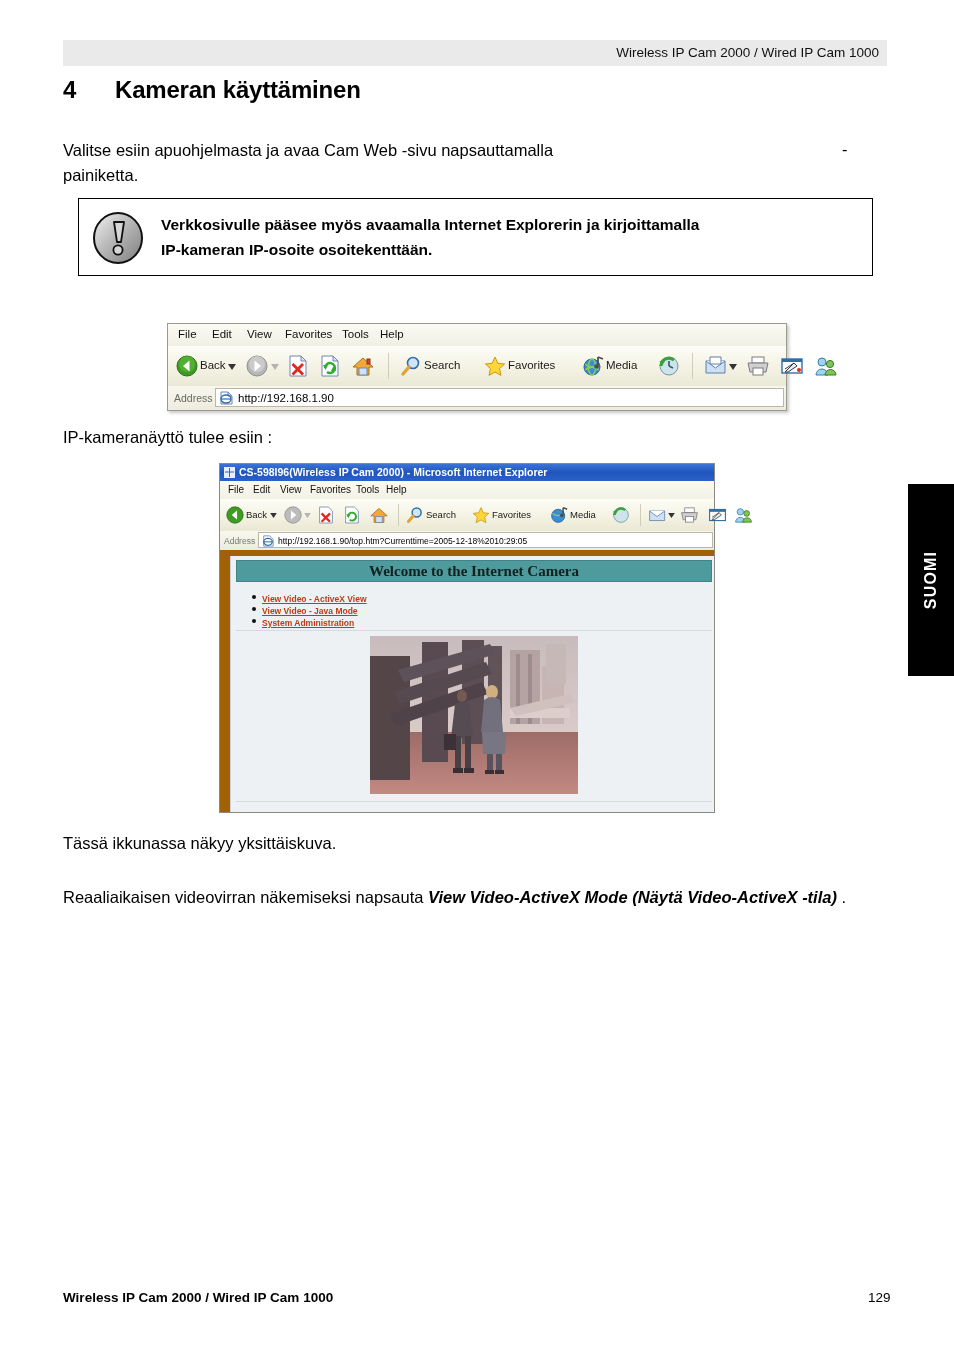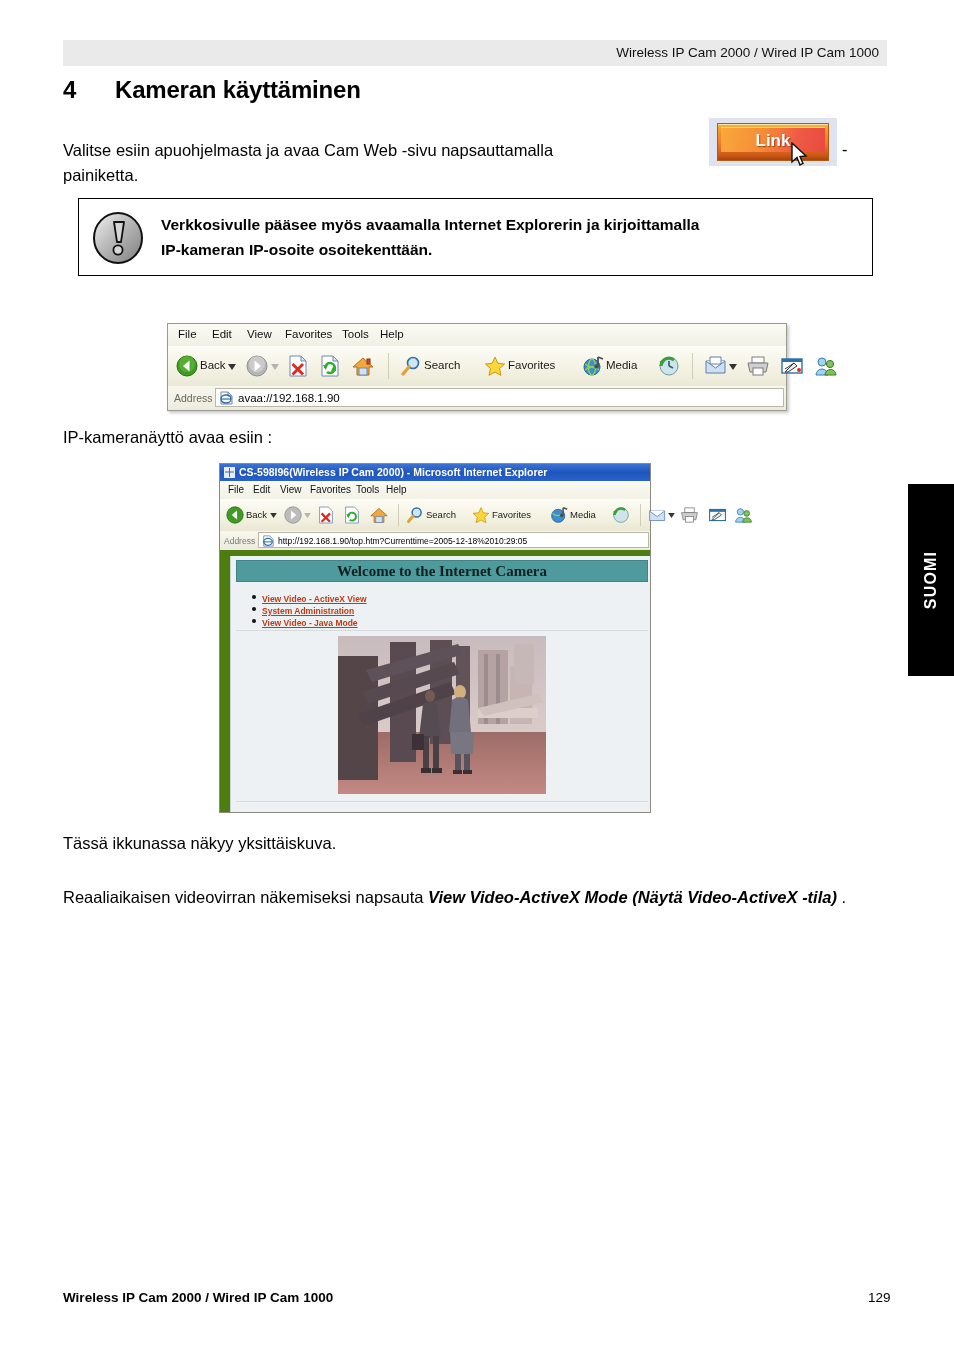--- a/index.html
+++ b/index.html
@@ -266,15 +266,6 @@
     <span class="l2">painiketta.</span>
   </div>
 
-  <div class="linkbtn-wrap">
-    <div class="linkbtn">
-      <div class="face"></div>
-      <div class="lbl">Link</div>
-      <svg class="cursor-arrow" viewBox="0 0 22 26">
-        <path d="M2,1 L2,20 L7,15.5 L10,23 L13,21.5 L10,14.5 L16,14 Z" fill="#ffffff" stroke="#111" stroke-width="1.4"></path>
-      </svg>
-    </div>
-  </div>
   <div class="dash-after">-</div>
 
   <div class="notebox">

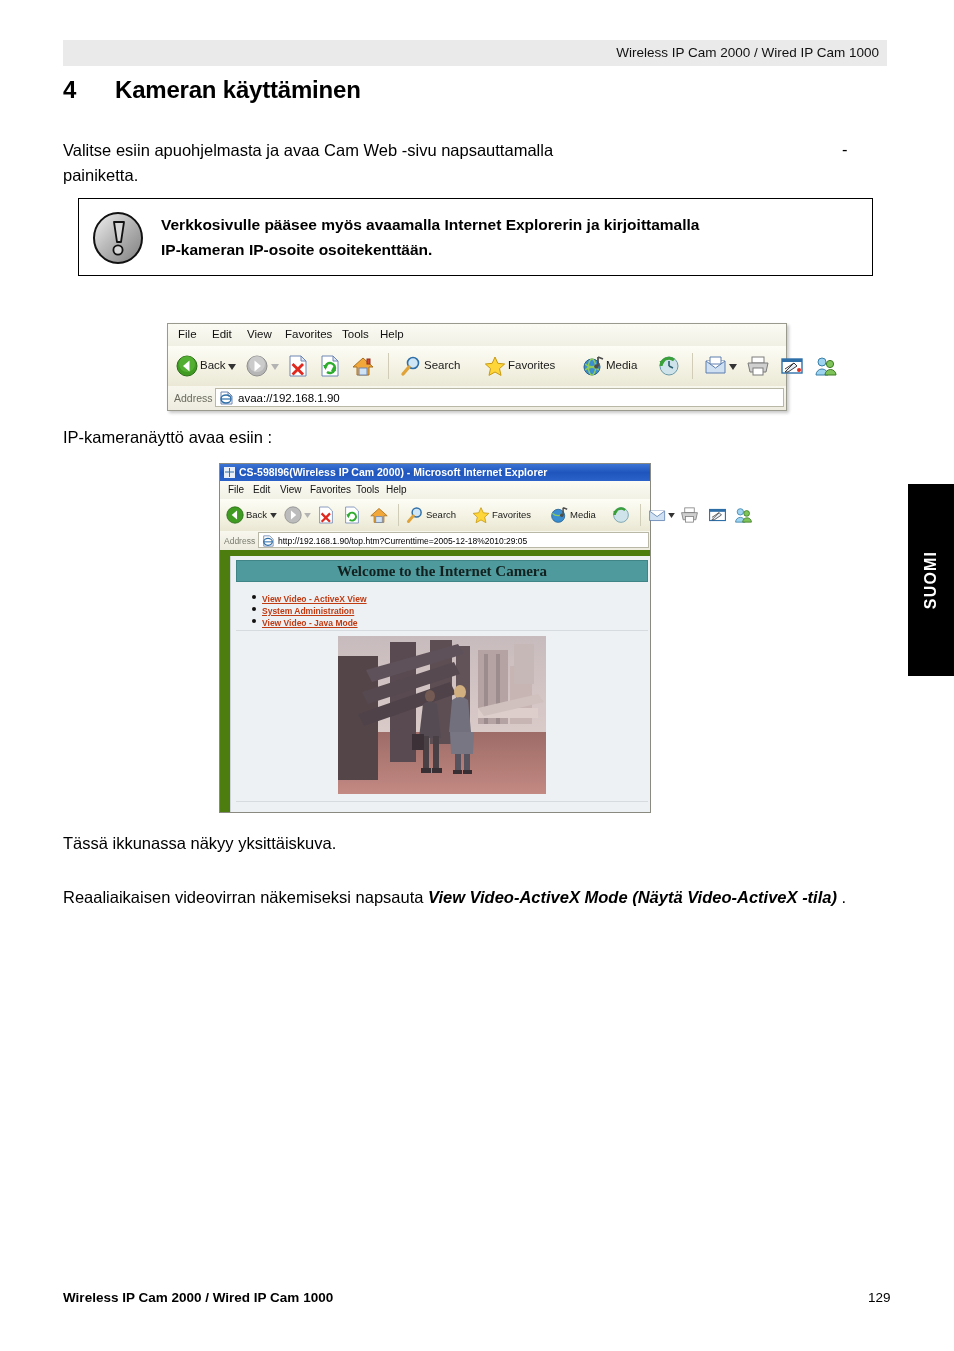--- a/index.html
+++ b/index.html
@@ -435,7 +435,7 @@
           <ellipse cx="7" cy="8" rx="5" ry="4" fill="none" stroke="#2f6fa8" stroke-width="1.4"></ellipse>
           <path d="M2,8 h10" stroke="#2f6fa8" stroke-width="1.2"></path>
         </svg>
-        <span class="aurl">avaa://192.168.1.90</span>
+        <span class="aurl">http://192.168.1.90</span>
       </div>
     </div>
   </div>

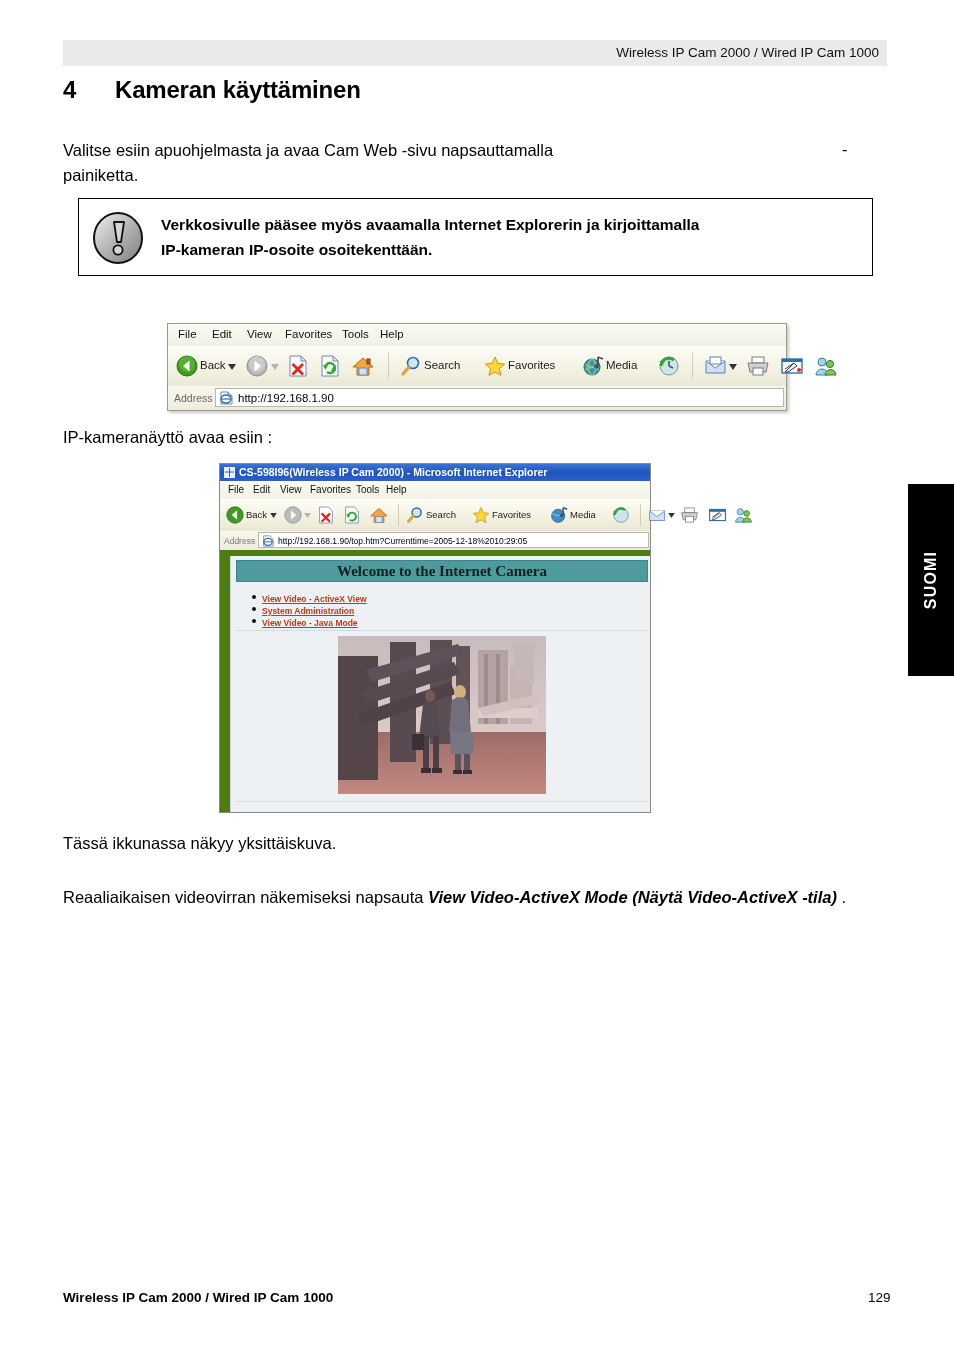--- a/index.html
+++ b/index.html
@@ -440,7 +440,7 @@
     </div>
   </div>
 
-  <div class="cap-mid">IP-kameranäyttö avaa esiin :</div>
+  <div class="cap-mid">IP-kameranäyttö tulee esiin :</div>
 
   <div class="shot2">
 

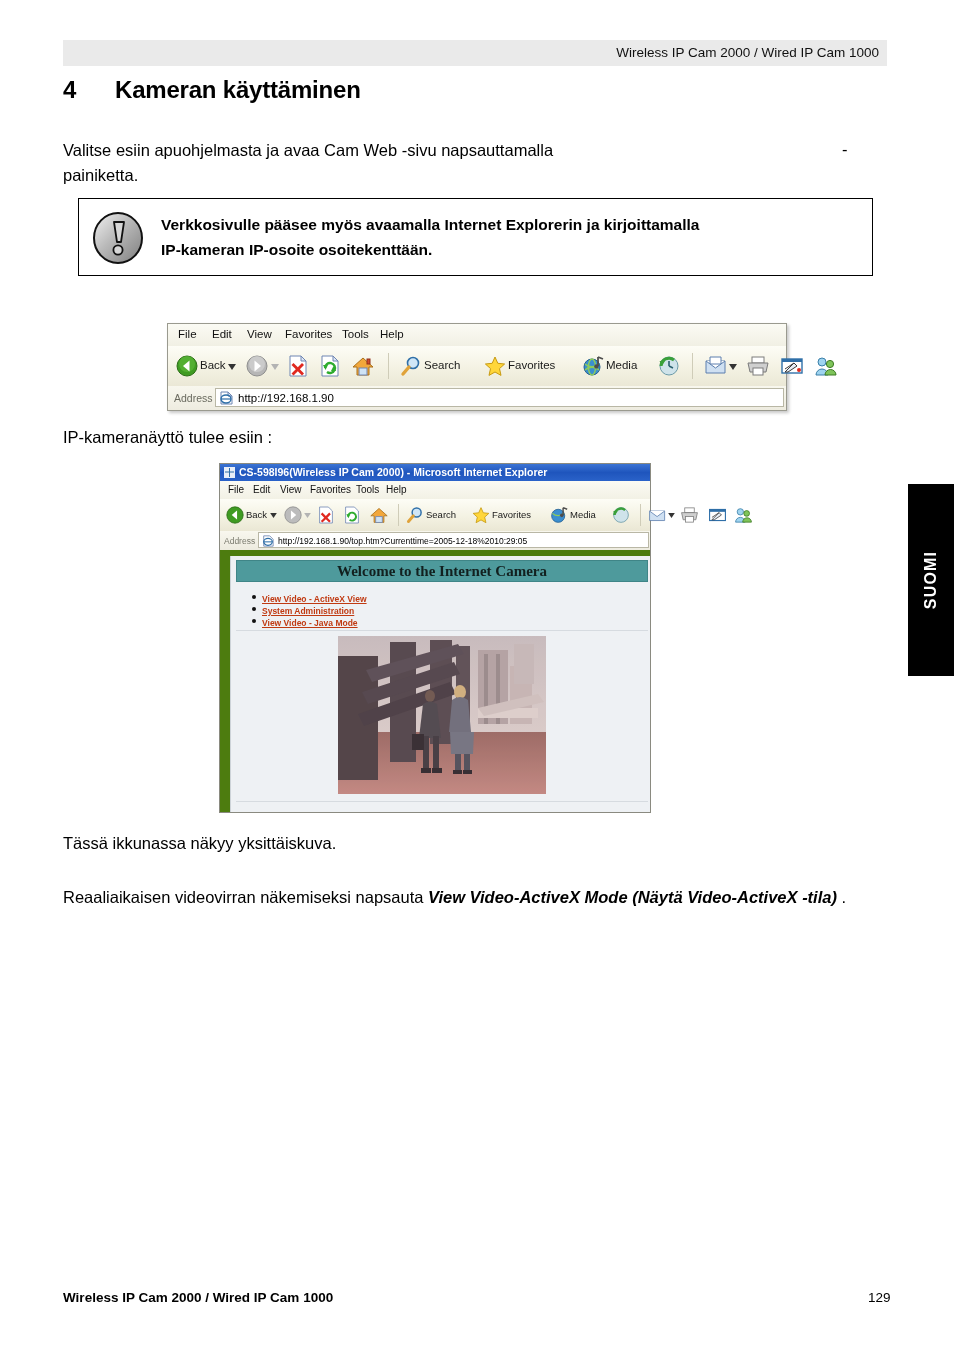--- a/index.html
+++ b/index.html
@@ -129,7 +129,7 @@
 
   
   .shot2{
-    position:absolute;left:219px;top:463px;width:432px;height:350px;
+    position:absolute;left:219px;top:463px;width:496px;height:350px;
     background:#ffffff;border:1px solid #8a8a80;box-sizing:border-box;
   }
   .titlebar2{

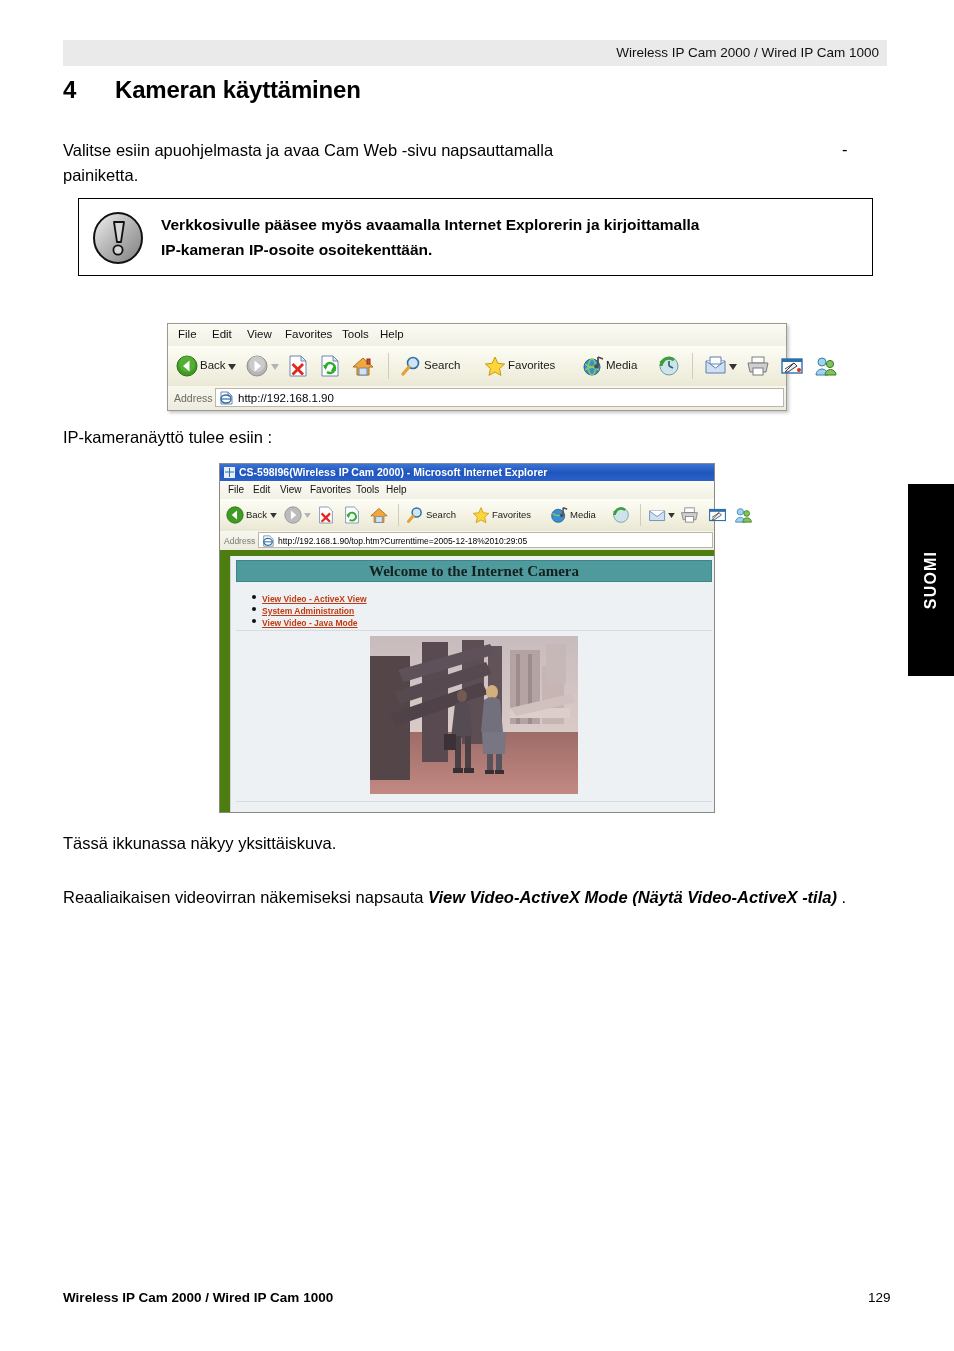--- a/index.html
+++ b/index.html
@@ -169,7 +169,7 @@
 
   .webpage{
     position:absolute;left:0;top:86px;right:0;bottom:0;
-    background:#4d7c0f;overflow:hidden;padding-left:48px;
+    background:#a16207;overflow:hidden;padding-left:48px;
   }
   .wp-inner{
     position:absolute;left:10px;top:6px;right:0px;bottom:0;

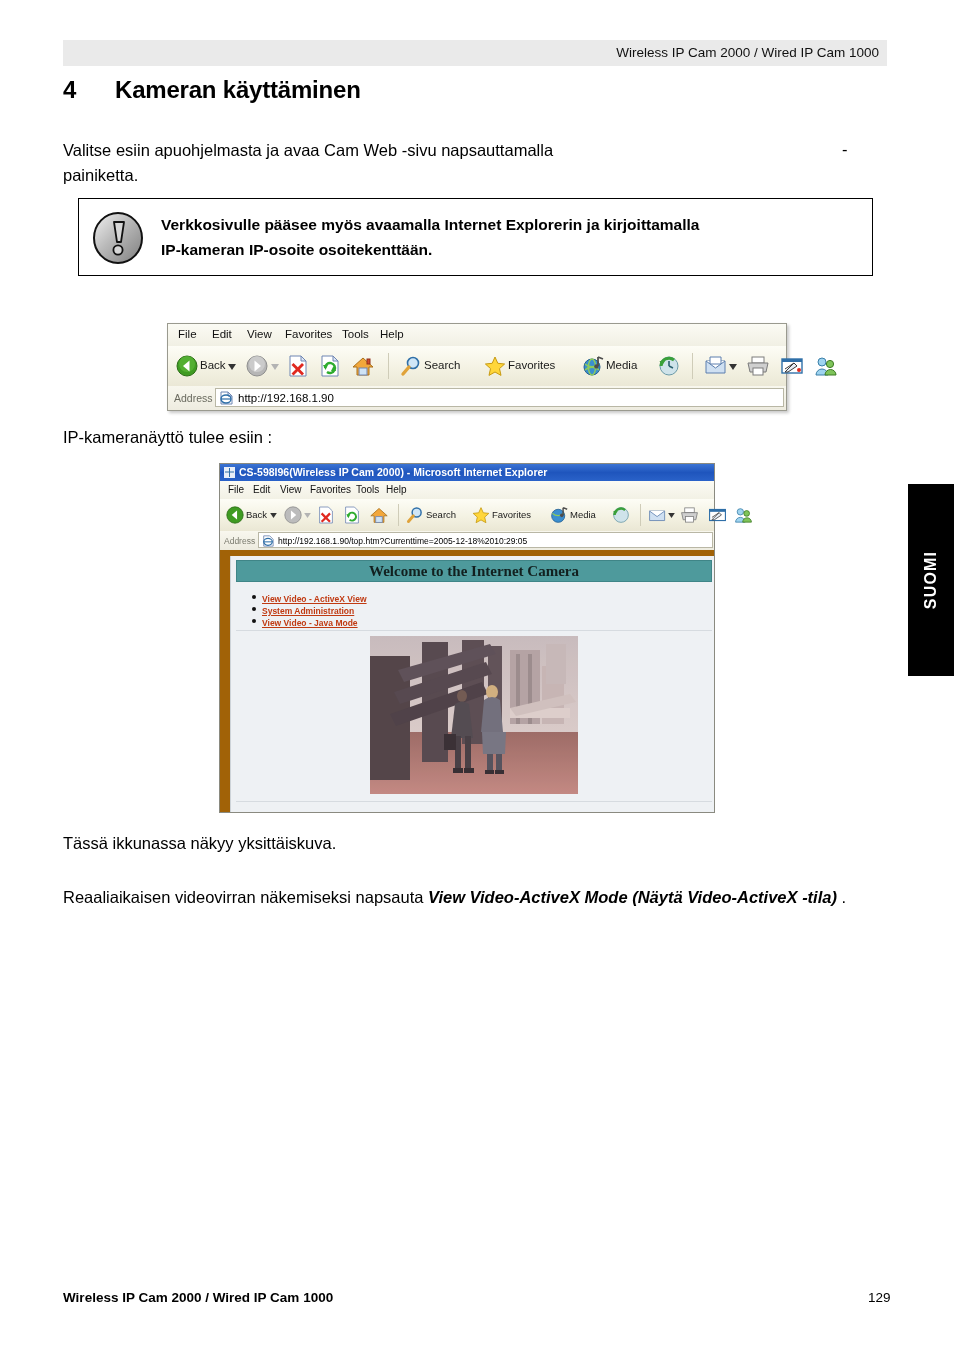--- a/index.html
+++ b/index.html
@@ -586,8 +586,8 @@
         <div class="wp-links">
           <ul>
             <li><a href="#">View Video - ActiveX View</a></li>
+            <li><a href="#">View Video - Java Mode</a></li>
             <li><a href="#">System Administration</a></li>
-            <li><a href="#">View Video - Java Mode</a></li>
           </ul>
         </div>
 

